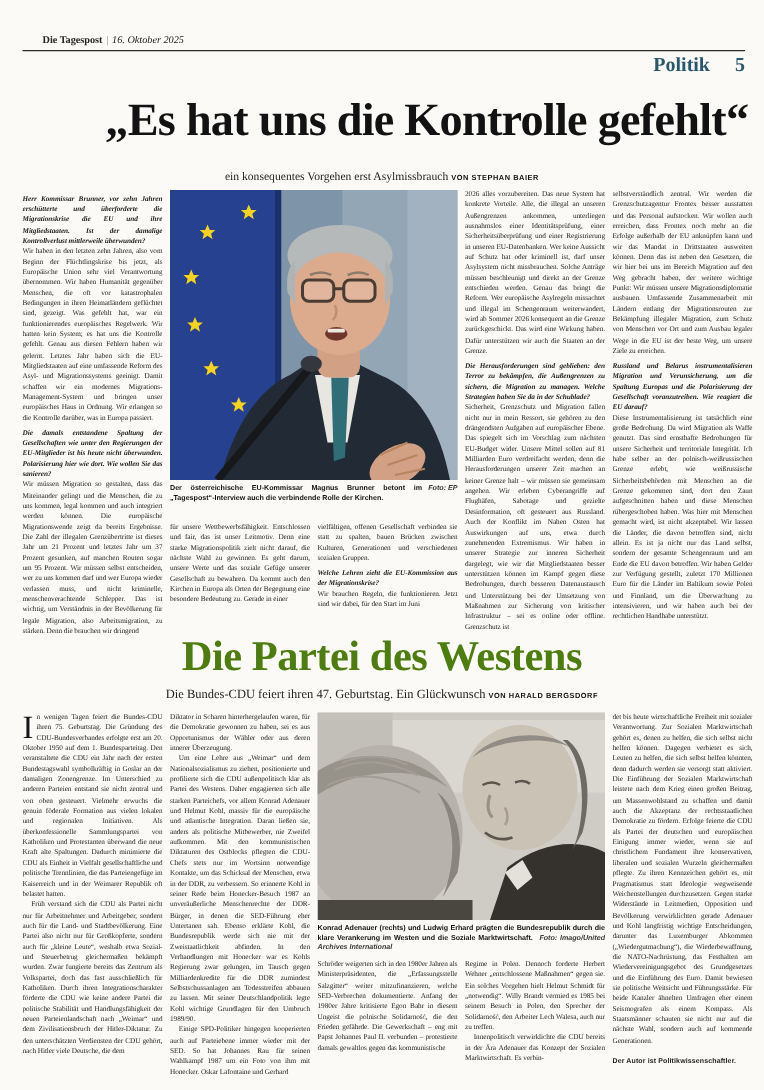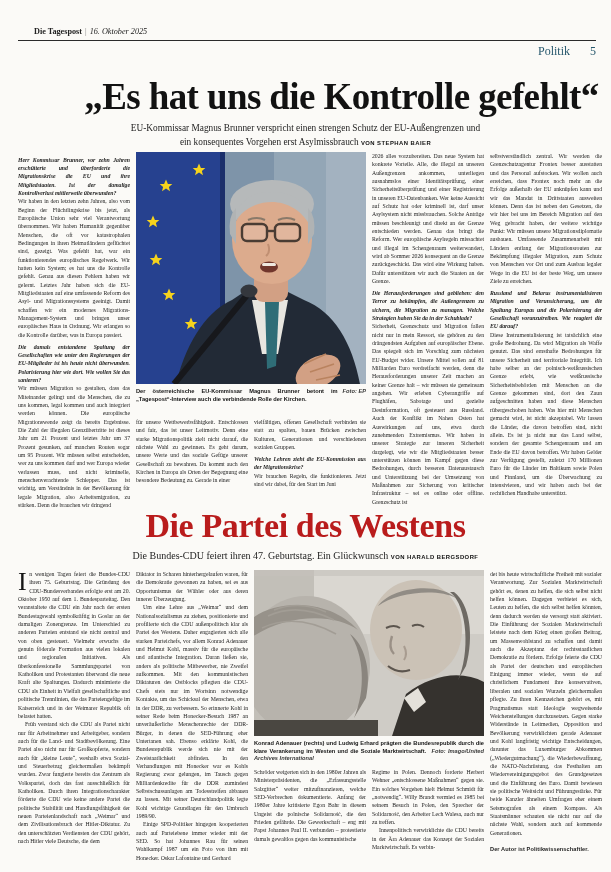--- a/index.html
+++ b/index.html
@@ -12,7 +12,7 @@
   .mast .sep{color:#888;margin:0 3px;font-weight:normal;}
   .mast .date{font-style:italic;}
   .rule{position:absolute;left:18px;top:40px;width:578px;border-top:1.3px solid #2b2b2b;height:0;}
-  .section-row{position:absolute;right:15px;top:44px;color:#27586d;font-weight:normal;font-size:12px;font-family:"Liberation Serif",serif;}
+  .section-row{position:absolute;right:15px;top:44px;color:#27586d;font-weight:bold;font-size:16px;font-family:"Liberation Serif",serif;}
   .section-row .pageno{margin-left:20px;}
 
   .a1-head{position:absolute;left:0;top:78px;width:611px;text-align:center;font-size:37px;font-weight:bold;letter-spacing:-0.6px;color:#121212;line-height:1.05;margin-left:36px;}

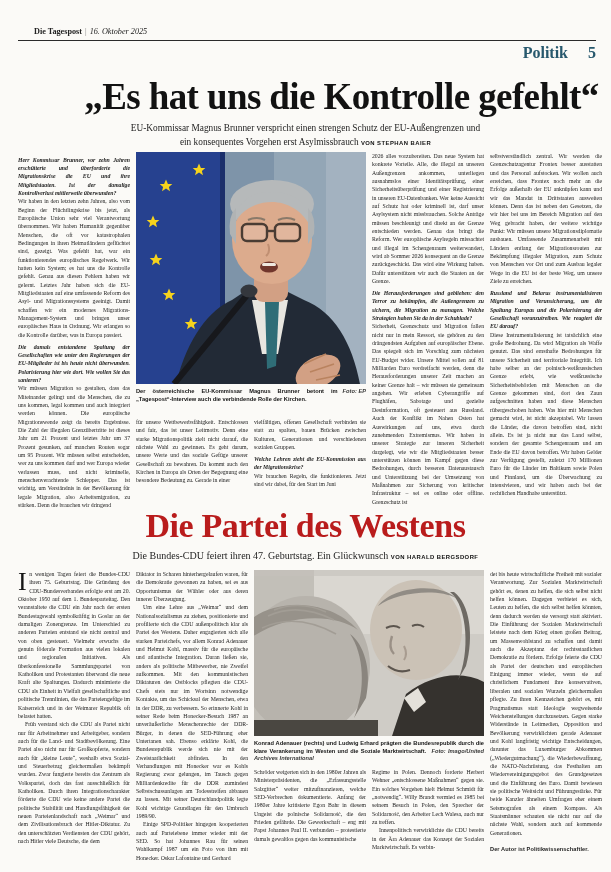--- a/index.html
+++ b/index.html
@@ -68,7 +68,7 @@
 
   <h1 class="a1-head">„Es hat uns die Kontrolle gefehlt“</h1>
   <div class="a1-sub">
-    <span>EU-Kommissar Magnus Brunner verspricht einen strengen Schutz der EU-Außengrenzen und</span><br>
+    <br>
     <span>ein konsequentes Vorgehen erst Asylmissbrauch</span>
     <span class="byline">VON STEPHAN BAIER</span>
   </div>

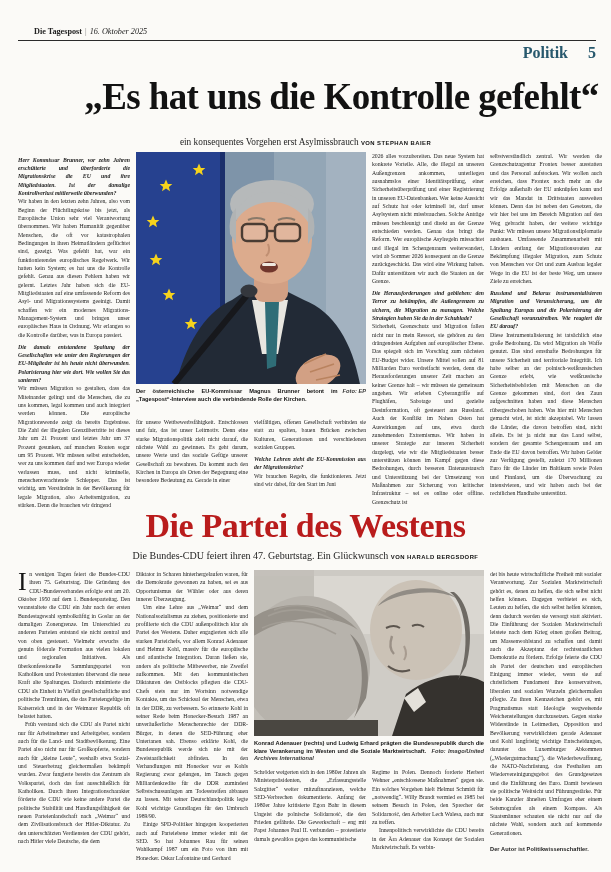--- a/index.html
+++ b/index.html
@@ -32,7 +32,7 @@
   .credit{font-style:italic;font-weight:bold;color:#3a3a3a;float:right;margin-left:5px;}
   .credit.inline{float:none;margin-left:3px;}
 
-  .a2-head{position:absolute;left:0;top:508px;width:611px;text-align:center;font-size:34px;font-weight:bold;letter-spacing:-0.4px;color:#b91c1c;line-height:1.05;}
+  .a2-head{position:absolute;left:0;top:508px;width:611px;text-align:center;font-size:34px;font-weight:bold;letter-spacing:-0.4px;color:#4d7c0f;line-height:1.05;}
   .a2-sub{position:absolute;left:60px;top:550px;width:491px;text-align:center;font-size:10px;color:#1d1d1d;}
 
   

